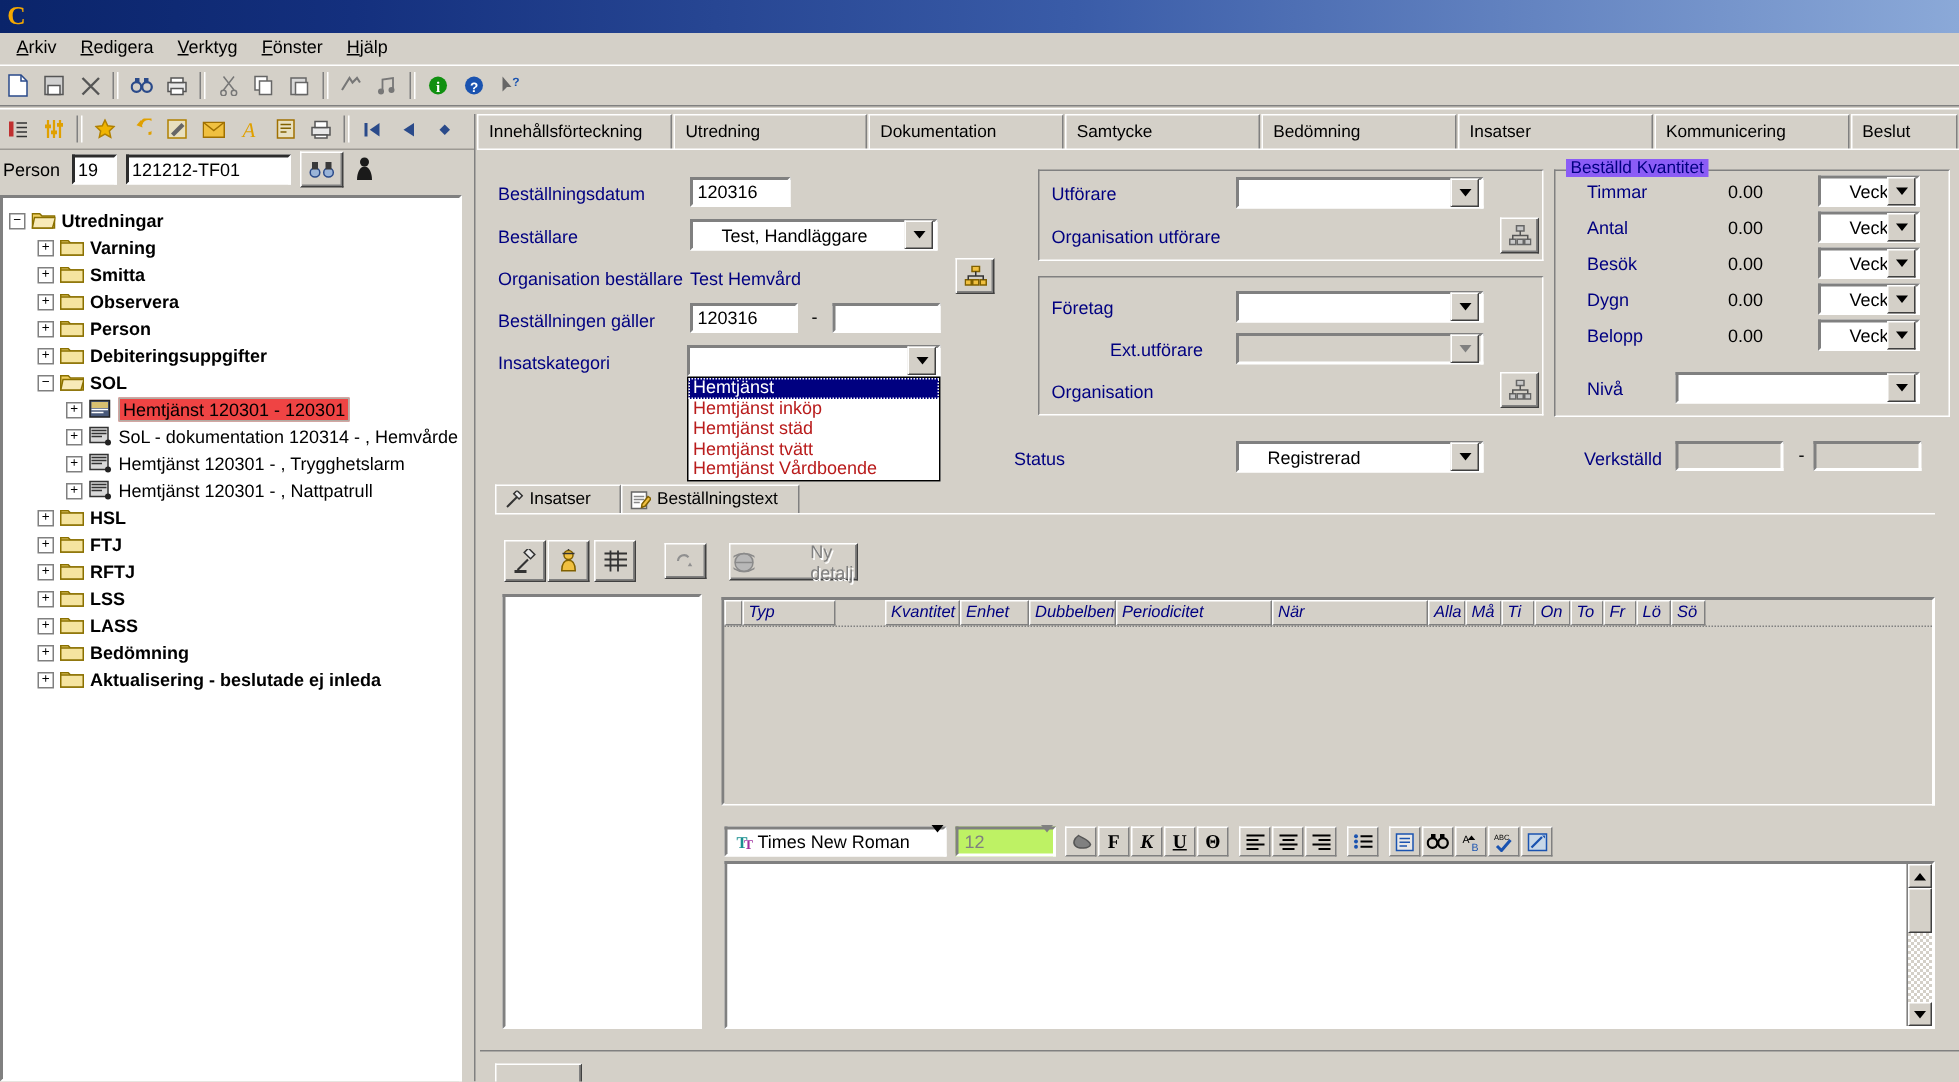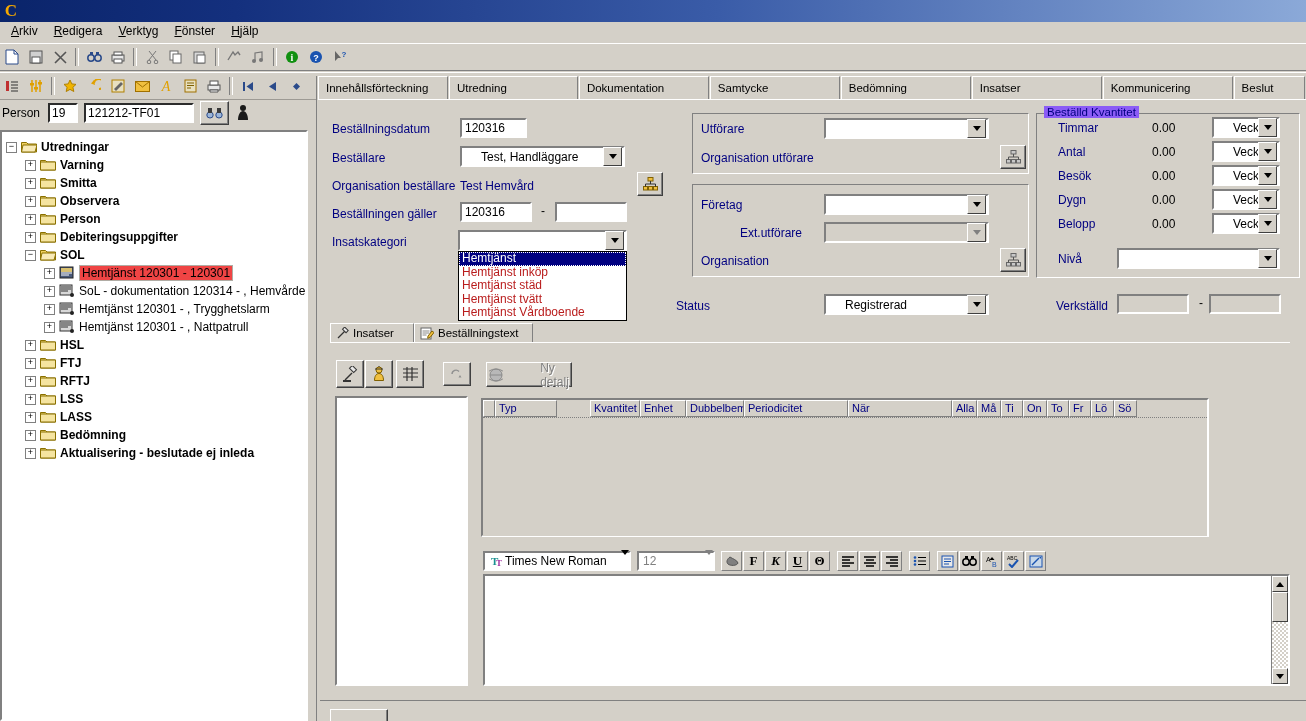--- a/index.html
+++ b/index.html
@@ -846,7 +846,7 @@
 
   <div class="listbox" style="left:335px;top:396px;width:133px;height:290px;"></div>
 
-  <div class="gridwrap" style="left:481px;top:398px;width:728px;height:139px;">
+  <div class="gridwrap" style="left:481px;top:398px;width:809px;height:139px;font-style:italic;">
     <div class="gridhead" id="gridhead">
         <div class="gh" style="width: 12px;"></div>
         <div class="gh" style="width: 62px;">Typ</div>

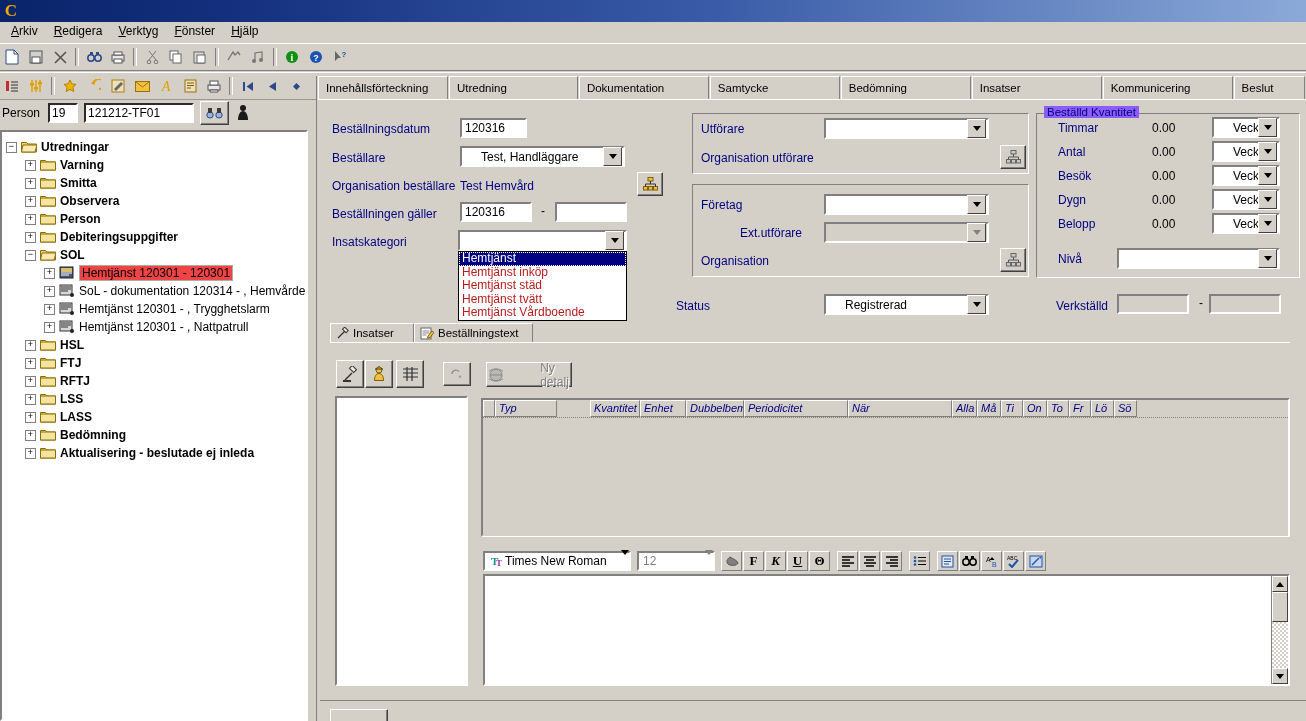--- a/index.html
+++ b/index.html
@@ -203,7 +203,7 @@
     border:2px solid;border-color:#808080 #fff #fff #808080;display:flex;align-items:center;
   }
   .sizecombo{
-    width:78px;height:20px;background:#ffffff;box-sizing:border-box;
+    width:67px;height:20px;background:#bef264;box-sizing:border-box;
     border:2px solid;border-color:#808080 #fff #fff #808080;display:flex;align-items:center;
     color:#808080;
   }

